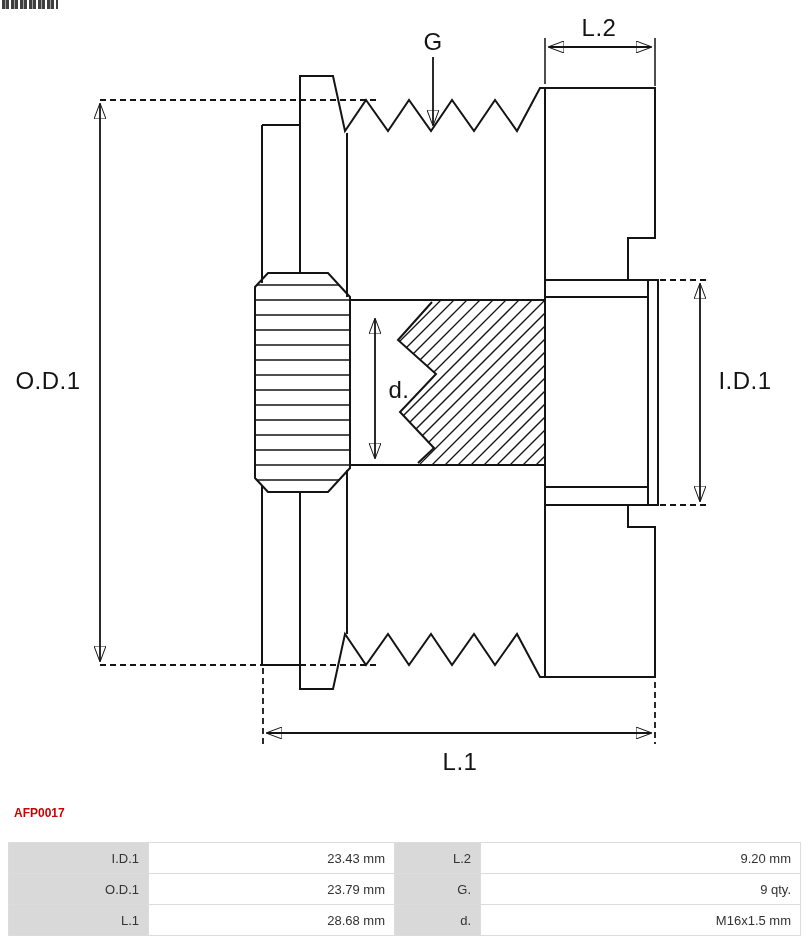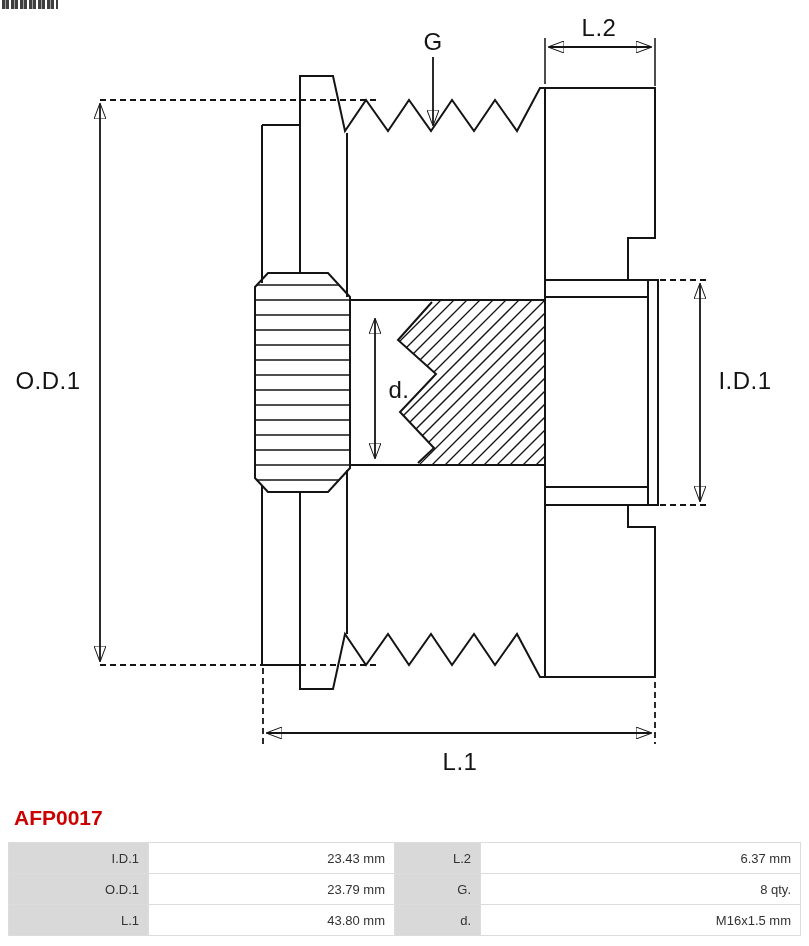--- a/index.html
+++ b/index.html
@@ -24,7 +24,7 @@
   .dim-text{fill:#141414;font-family:"Liberation Sans",sans-serif;font-size:24px;letter-spacing:.5px;}
   .product-code{
     position:absolute;top:806px;left:14px;
-    font-size:21px;font-weight:700;color:#cc0000;
+    font-size:12px;font-weight:700;color:#cc0000;
   }
   .spec-table{
     position:absolute;top:842px;left:8px;width:793px;

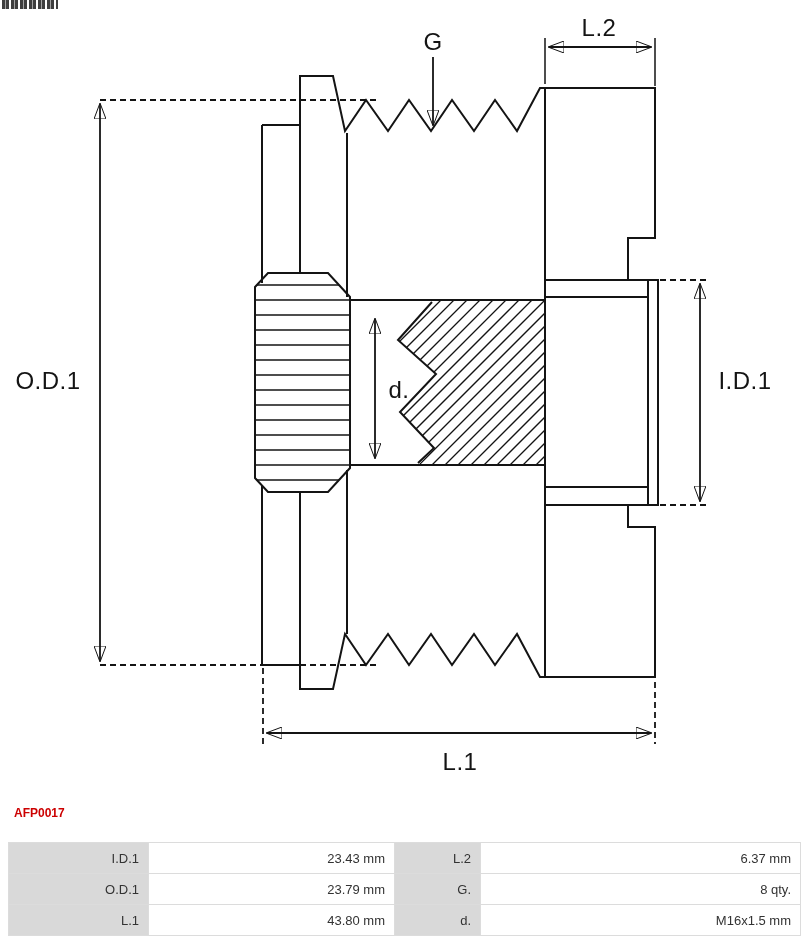--- a/index.html
+++ b/index.html
@@ -120,7 +120,7 @@
         <td class="lbl">I.D.1</td>
         <td>23.43 mm</td>
         <td class="lbl">L.2</td>
-        <td>6.37 mm</td>
+        <td>9.20 mm</td>
       </tr>
       <tr>
         <td class="lbl">O.D.1</td>

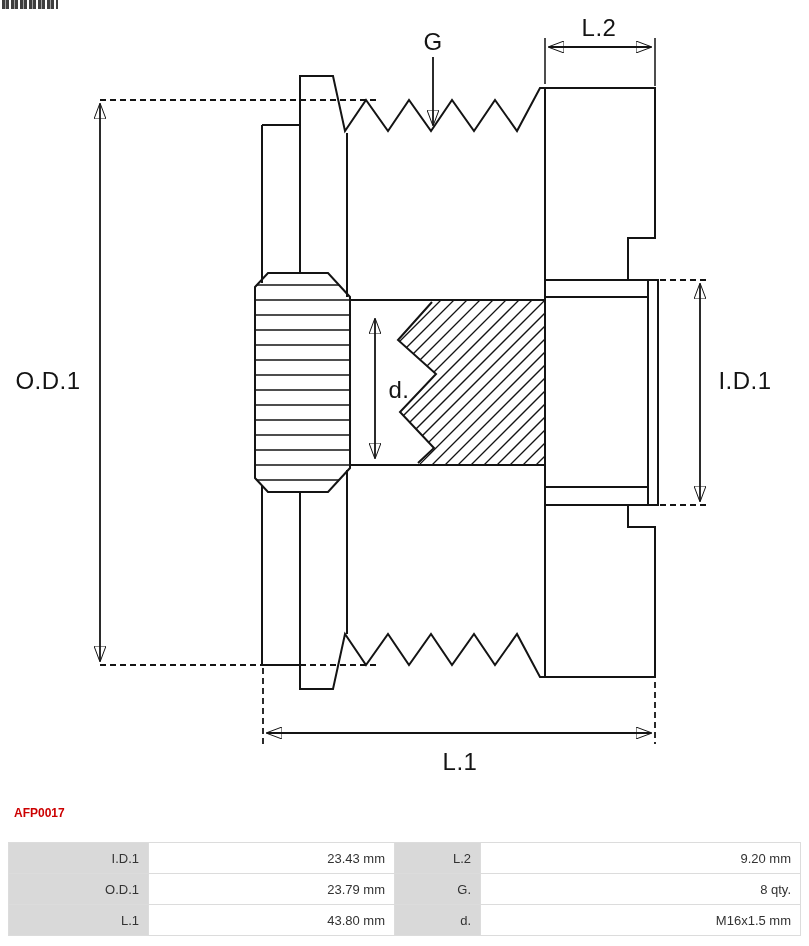--- a/index.html
+++ b/index.html
@@ -126,7 +126,7 @@
         <td class="lbl">O.D.1</td>
         <td>23.79 mm</td>
         <td class="lbl">G.</td>
-        <td>8 qty.</td>
+        <td>9 qty.</td>
       </tr>
       <tr>
         <td class="lbl">L.1</td>

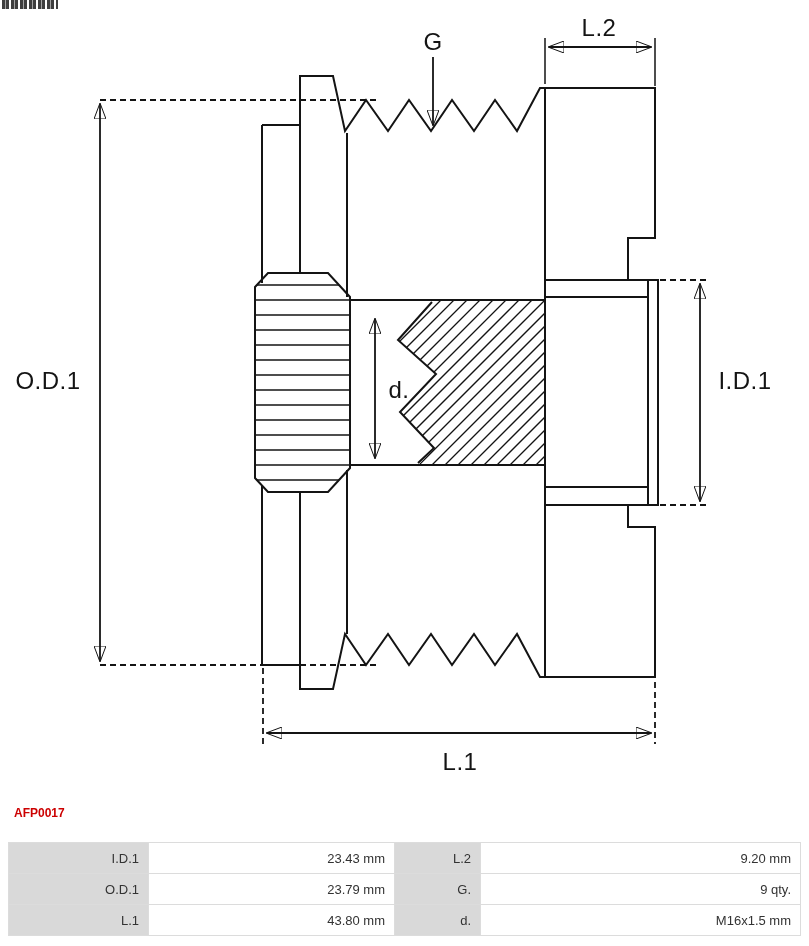--- a/index.html
+++ b/index.html
@@ -130,7 +130,7 @@
       </tr>
       <tr>
         <td class="lbl">L.1</td>
-        <td>43.80 mm</td>
+        <td>28.68 mm</td>
         <td class="lbl">d.</td>
         <td>M16x1.5 mm</td>
       </tr>

